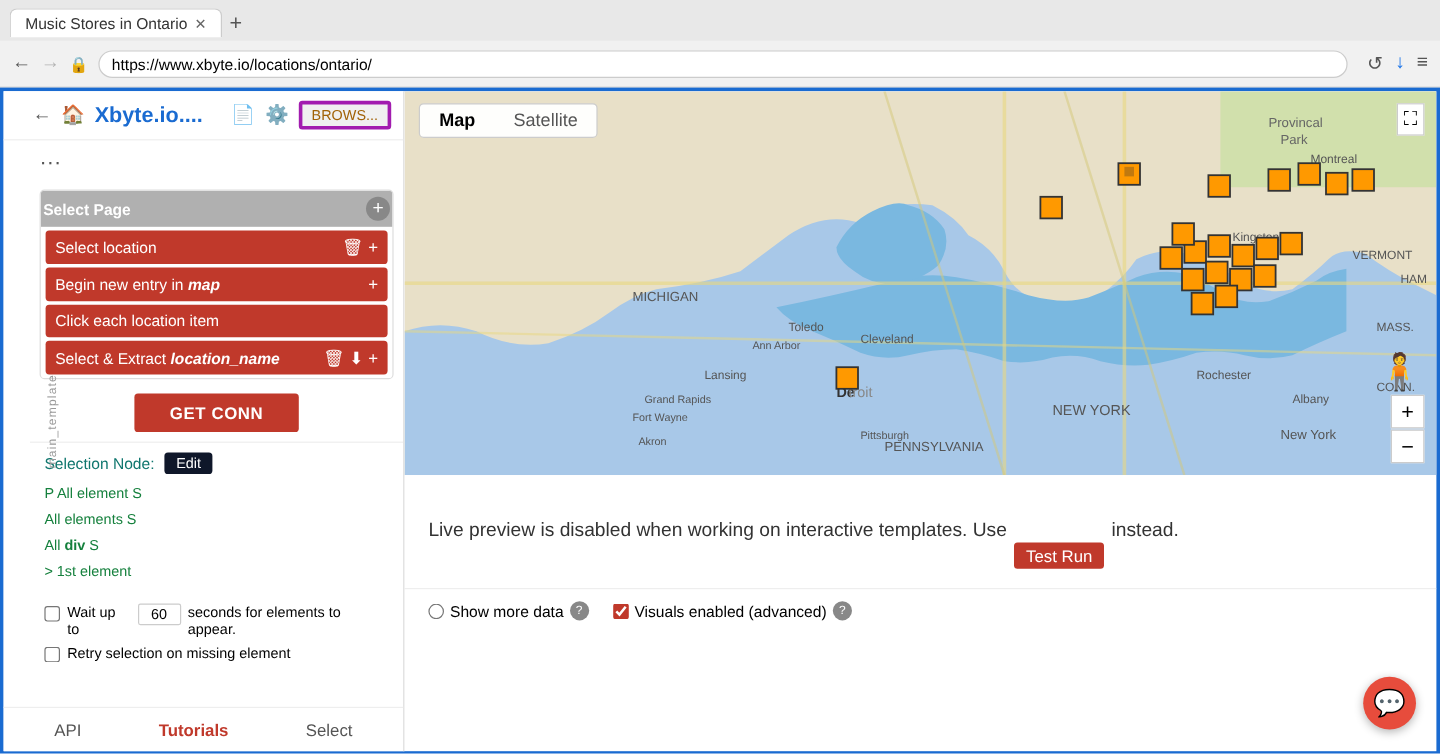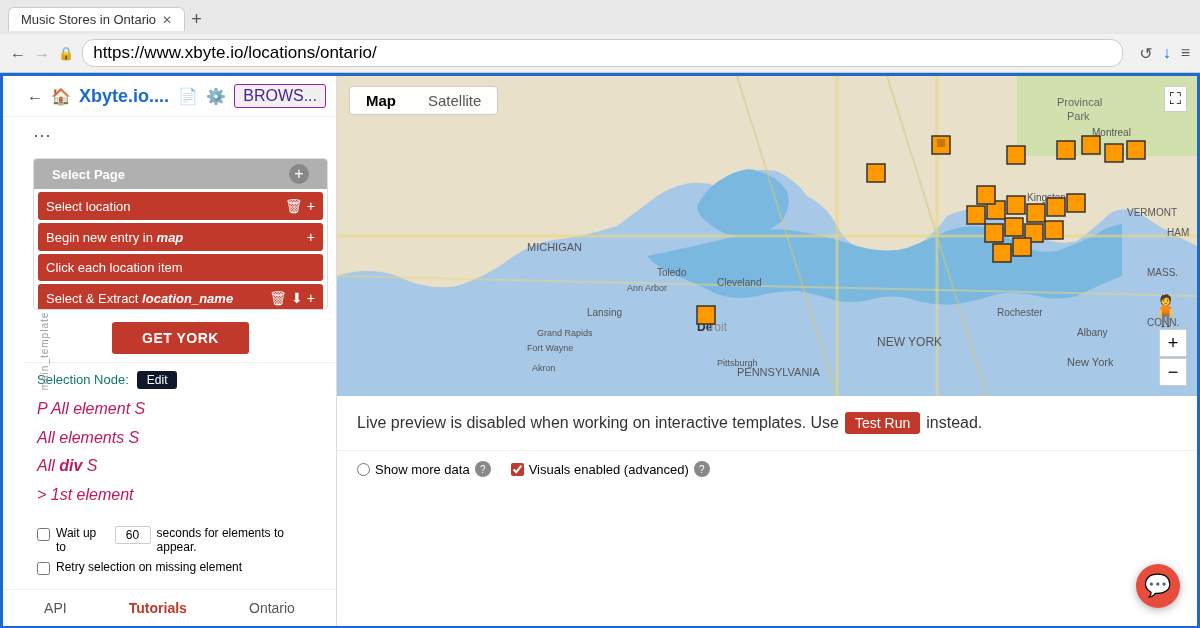--- a/index.html
+++ b/index.html
@@ -14,7 +14,7 @@
     .address-bar { display: flex; align-items: center; padding: 5px 10px; gap: 8px; height: 38px; background: #f1f1f1; }
     .nav-btn { background: none; border: none; font-size: 16px; cursor: pointer; color: #555; }
     .lock-icon { color: #0a0; font-size: 13px; }
-    .address-input { flex: 1; border: 1px solid #ccc; border-radius: 12px; padding: 3px 10px; font-size: 17px; background: #fff; }
+    .address-input { flex: 1; border: 1px solid #ccc; border-radius: 12px; padding: 3px 10px; font-size: 13px; background: #fff; }
     .browser-actions { display: flex; gap: 10px; align-items: center; margin-left: 8px; }
     .browser-action-btn { background: none; border: none; font-size: 16px; cursor: pointer; color: #555; }
     .refresh-icon { color: #555; }

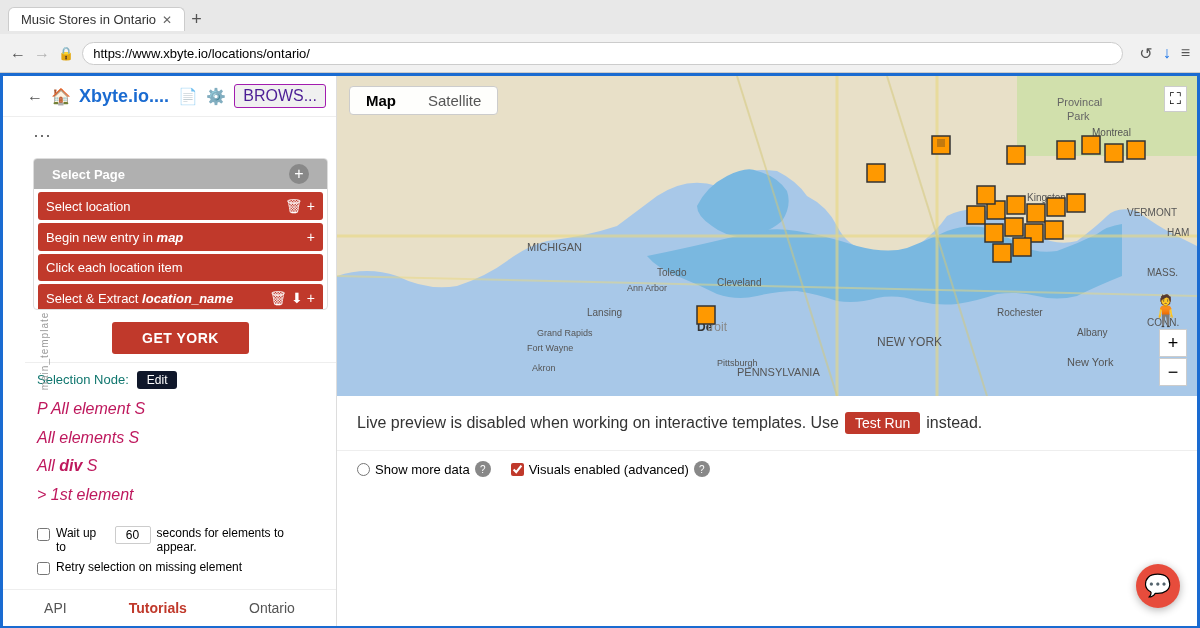--- a/index.html
+++ b/index.html
@@ -29,7 +29,7 @@
     .sidebar-logo { font-size: 18px; font-weight: bold; color: #1a6bd1; display: flex; align-items: center; gap: 4px; }
     .sidebar-icons { display: flex; gap: 8px; margin-left: auto; align-items: center; }
     .sidebar-icon-btn { background: none; border: none; font-size: 16px; cursor: pointer; color: #555; }
-    .browse-btn { background: #f0f0f0; border: 1px solid #a21caf; border-radius: 3px; padding: 2px 8px; font-size: 16px; cursor: pointer; color: #4c1d95; }
+    .browse-btn { background: #f0f0f0; border: 3px solid #a21caf; border-radius: 3px; padding: 2px 8px; font-size: 12px; cursor: pointer; color: #a16207; }
 
     .sidebar-content { margin-left: 22px; flex: 1; display: flex; flex-direction: column; overflow: hidden; }
 

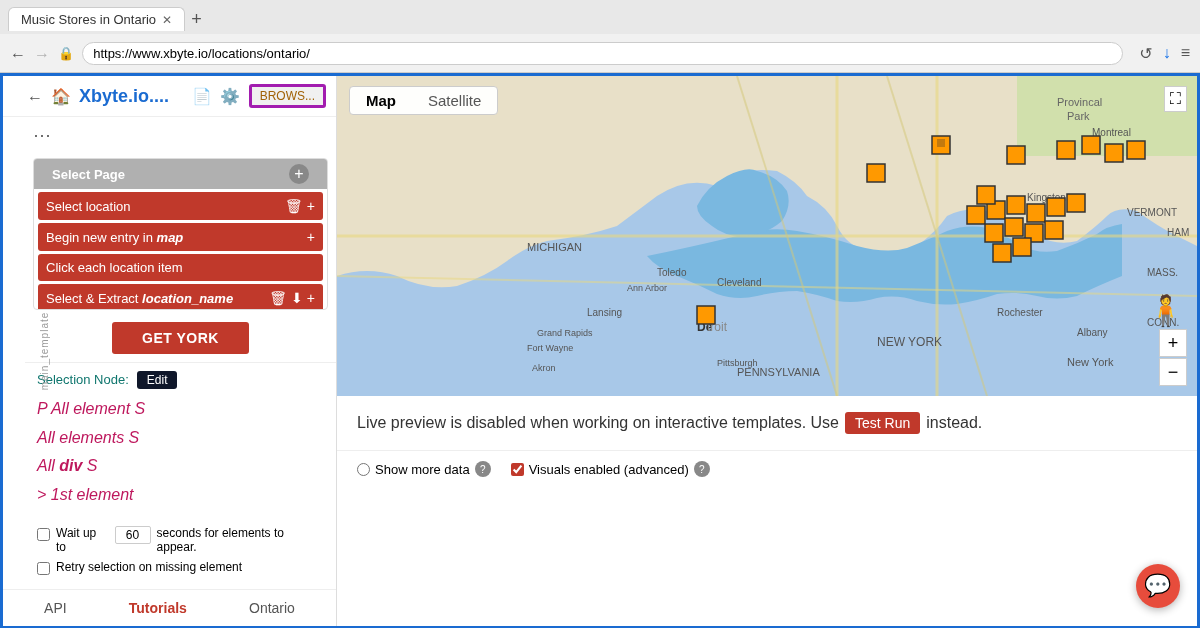--- a/index.html
+++ b/index.html
@@ -37,7 +37,7 @@
 
     
     .steps-panel { background: #fff; margin: 4px 8px; border: 1px solid #ddd; border-radius: 4px; overflow: hidden; }
-    .steps-header { background: #b0b0b0; display: flex; align-items: center; justify-content: space-between; padding: 5px 18px; }
+    .steps-header { background: #b0b0b0; display: flex; align-items: center; justify-content: space-between; padding: 5px 2px; }
     .steps-header-title { color: #fff; font-size: 13px; font-weight: bold; }
     .steps-header-add { background: #888; border: none; border-radius: 50%; width: 20px; height: 20px; color: #fff; font-size: 16px; cursor: pointer; display: flex; align-items: center; justify-content: center; }
 

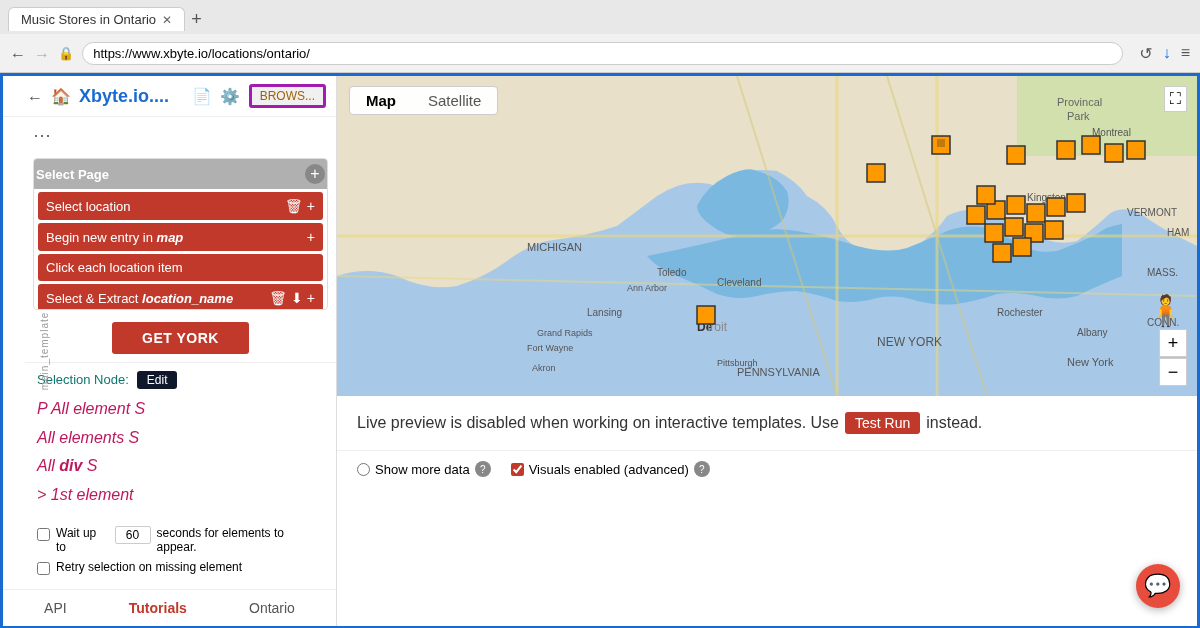--- a/index.html
+++ b/index.html
@@ -183,7 +183,7 @@
         </div>
       </div>
 
-      <button class="get-data-btn">GET YORK</button>
+      <button class="get-data-btn">GET CONN</button>
 
       <div class="selection-section">
         <div class="selection-header">

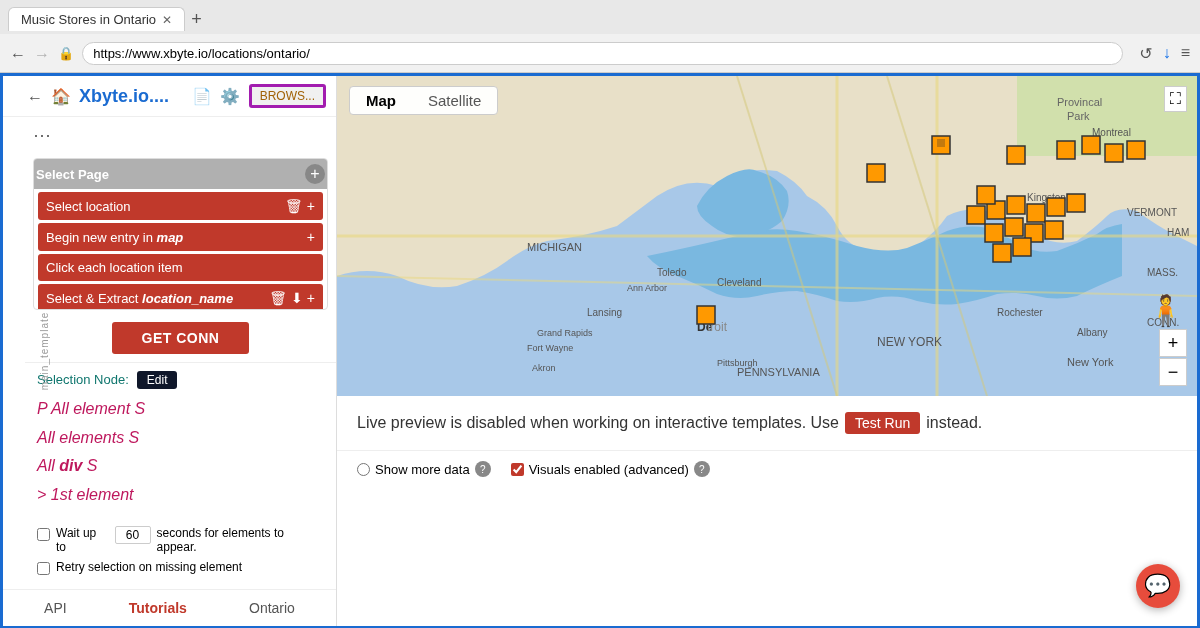--- a/index.html
+++ b/index.html
@@ -54,7 +54,7 @@
     .selection-header { display: flex; align-items: center; gap: 8px; margin-bottom: 6px; }
     .selection-label { font-size: 13px; color: #0f766e; }
     .edit-btn { background: #0f172a; color: #fff; border: none; border-radius: 3px; padding: 2px 10px; font-size: 12px; cursor: pointer; }
-    .selection-options { line-height: 1.8; color: #be185d; font-size: 16px; font-style: italic; }
+    .selection-options { line-height: 1.8; color: #15803d; font-size: 12px; }
     .selection-option { display: block; }
 
     

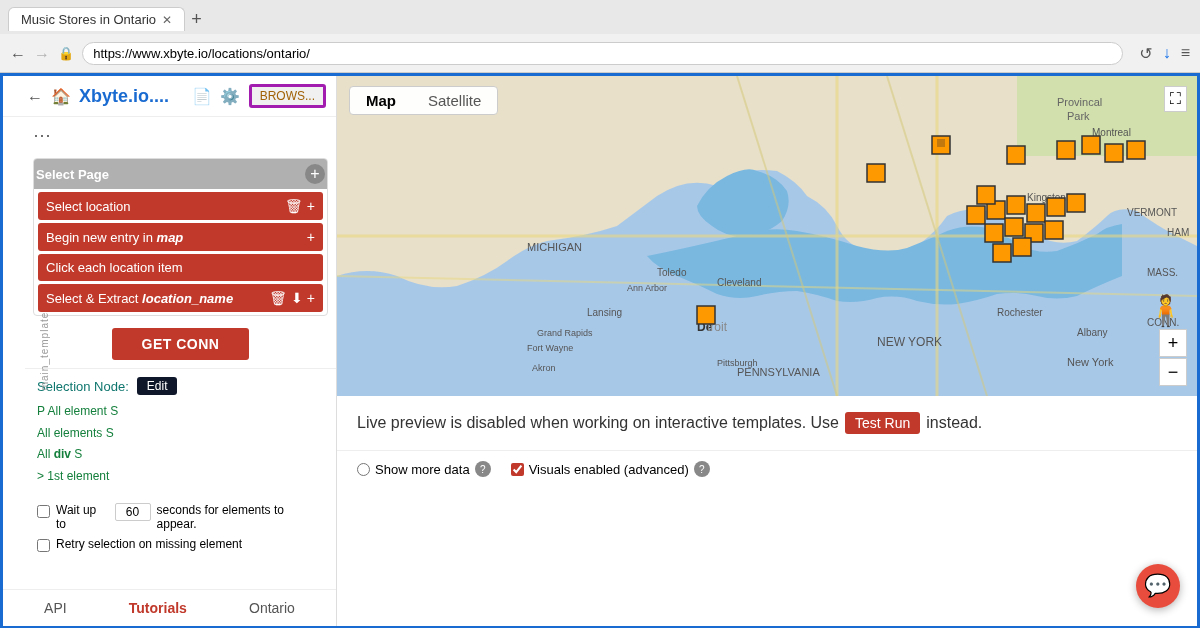--- a/index.html
+++ b/index.html
@@ -78,7 +78,7 @@
 
     
     .live-preview { padding: 16px 20px; font-size: 16px; color: #333; border-bottom: 1px solid #eee; display: flex; align-items: center; gap: 6px; flex-wrap: wrap; }
-    .test-run-btn { background: #c0392b; color: #fff; border: none; border-radius: 3px; padding: 3px 10px; font-size: 14px; cursor: pointer; }
+    .test-run-btn { background: #c0392b; color: #fff; border: none; border-radius: 3px; padding: 3px 10px; font-size: 14px; cursor: pointer; margin-top: 40px; }
 
     
     .bottom-options { display: flex; align-items: center; padding: 10px 20px; gap: 20px; font-size: 13px; }

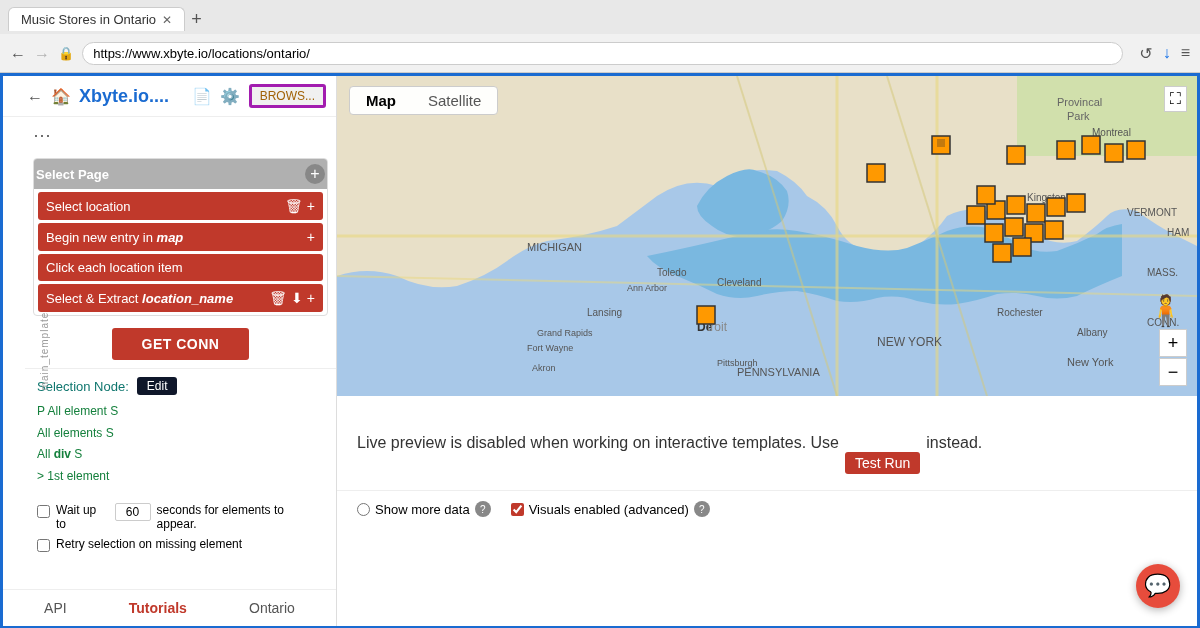--- a/index.html
+++ b/index.html
@@ -215,7 +215,7 @@
     <div class="sidebar-footer">
       <a class="footer-link">API</a>
       <a class="footer-link active">Tutorials</a>
-      <a class="footer-link">Ontario</a>
+      <a class="footer-link">Select</a>
     </div>
   </div>
 

